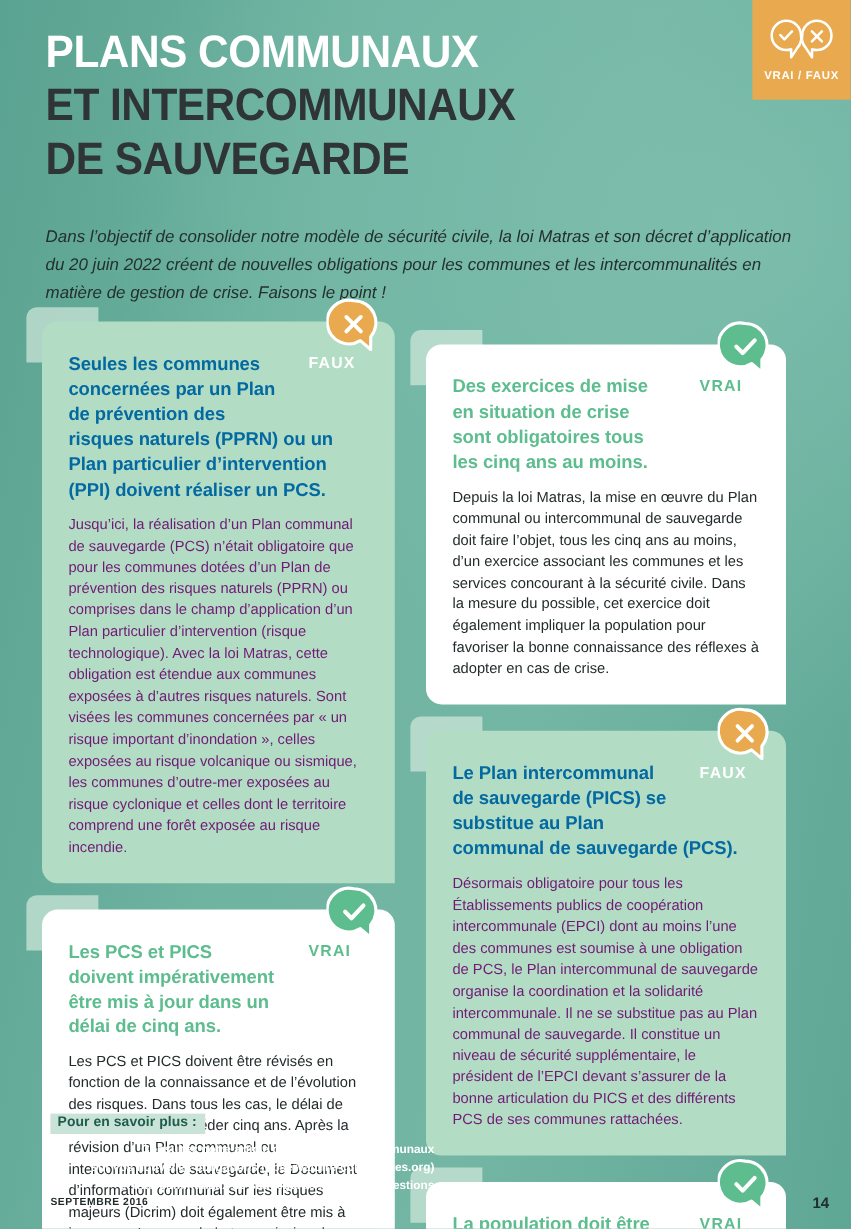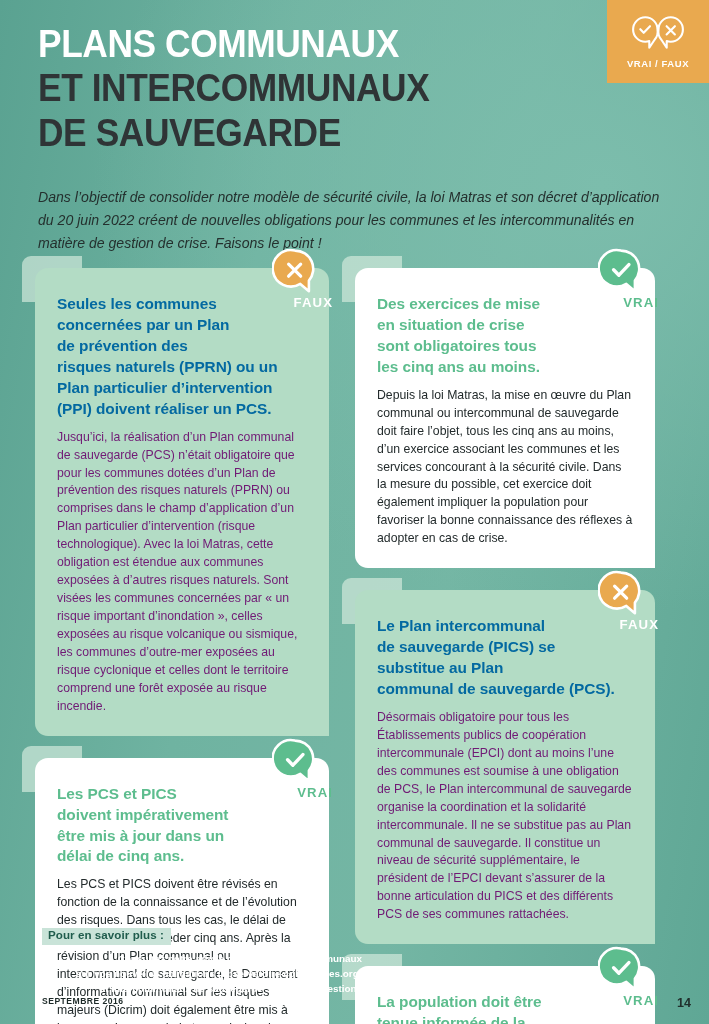--- a/index.html
+++ b/index.html
@@ -18,7 +18,7 @@
   }
   
   #badge {
-    position:absolute; right:0; top:0; width:102px; height:83px;
+    position:absolute; right:0; top:0; width:82px; height:83px;
     background:#e9a94f;
     display:flex; flex-direction:column;
     align-items:center; justify-content:center; gap:3px;

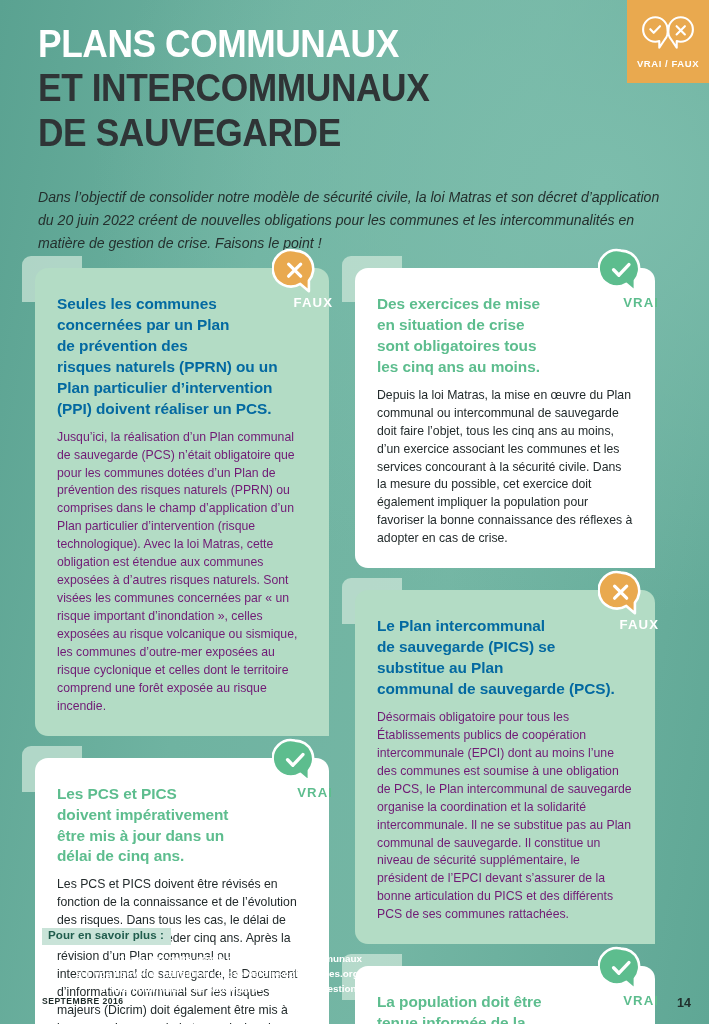--- a/index.html
+++ b/index.html
@@ -77,7 +77,7 @@
   
   .verdict {
     position:absolute; right:-4px; top:-20px;
-    width:76px; text-align:right; z-index:5;
+    width:76px; text-align:left; z-index:5;
   }
   .verdict svg { width:46px; height:46px; display:block; margin:0 auto; }
   .verdict .vtxt {

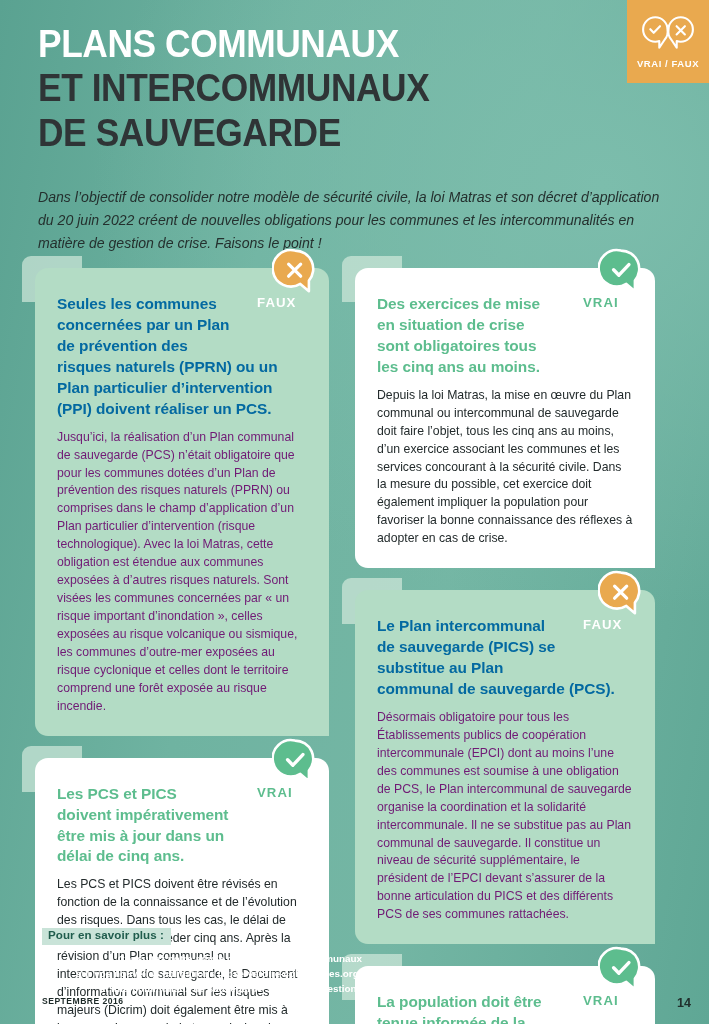--- a/index.html
+++ b/index.html
@@ -61,7 +61,7 @@
     padding:26px 22px 20px 22px;
   }
   .card.mint .body { background:#b3dcc5; }
-  .card.white .body { background:#ffffff; }
+  .card.white .body { background:#ffffff;margin-top:19px; }
 
   .card h3 {
     font-size:15.4px; line-height:1.36; font-weight:bold;

